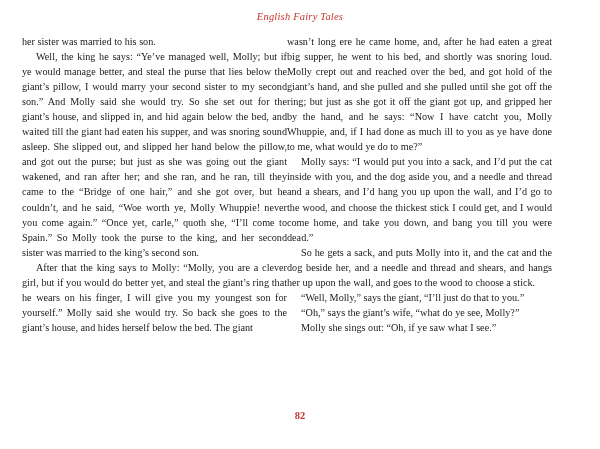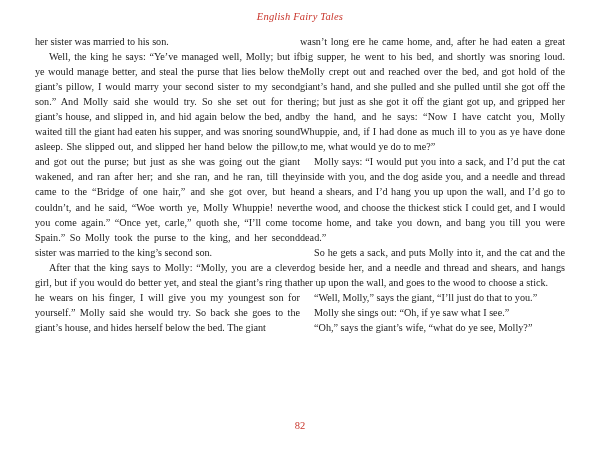--- a/index.html
+++ b/index.html
@@ -37,7 +37,7 @@
   .columns {
     display: flex;
     flex-direction: row;
-    justify-content: center;
+    justify-content: flex-start;
     align-items: flex-start;
     height: 374px;
   }

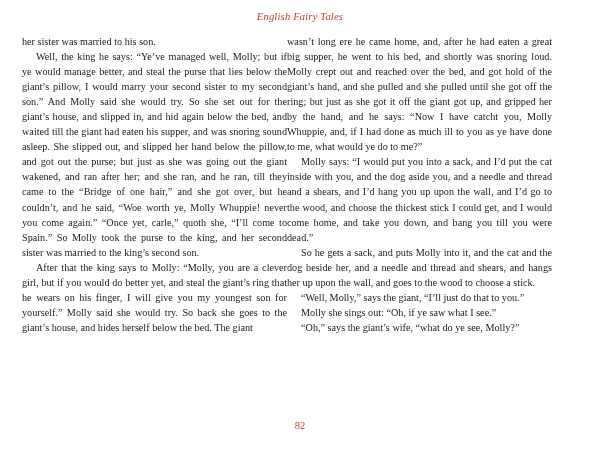--- a/index.html
+++ b/index.html
@@ -86,8 +86,8 @@
       <p class="indent">Molly says: “I would put you into a sack, and I’d put the cat inside with you, and the dog aside you, and a needle and thread and a shears, and I’d hang you up upon the wall, and I’d go to the wood, and choose the thickest stick I could get, and I would come home, and take you down, and bang you till you were dead.”</p>
       <p class="indent">So he gets a sack, and puts Molly into it, and the cat and the dog beside her, and a needle and thread and shears, and hangs her up upon the wall, and goes to the wood to choose a stick.</p>
       <p class="indent">“Well, Molly,” says the giant, “I’ll just do that to you.”</p>
+      <p class="indent">“Oh,” says the giant’s wife, “what do ye see, Molly?”</p>
       <p class="indent">Molly she sings out: “Oh, if ye saw what I see.”</p>
-      <p class="indent">“Oh,” says the giant’s wife, “what do ye see, Molly?”</p>
     </div>
 
   </div>

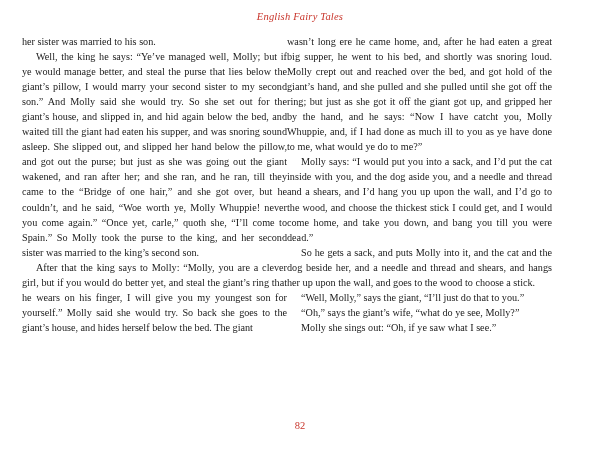--- a/index.html
+++ b/index.html
@@ -59,11 +59,12 @@
     position: absolute;
     left: 0;
     right: 0;
-    bottom: 18px;
+    bottom: 28px;
     text-align: center;
     color: #c8342a;
     font-size: 10.5px;
     font-family: "Liberation Serif", serif;
+    font-weight: bold;
   }
 </style>
 </head>

